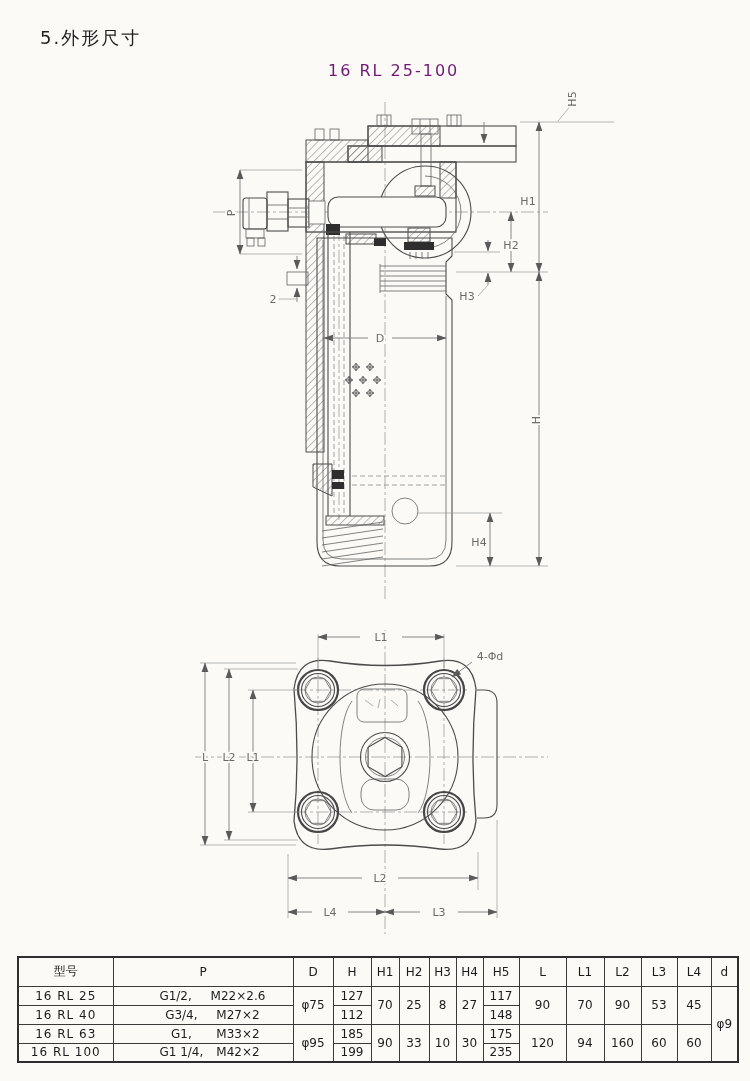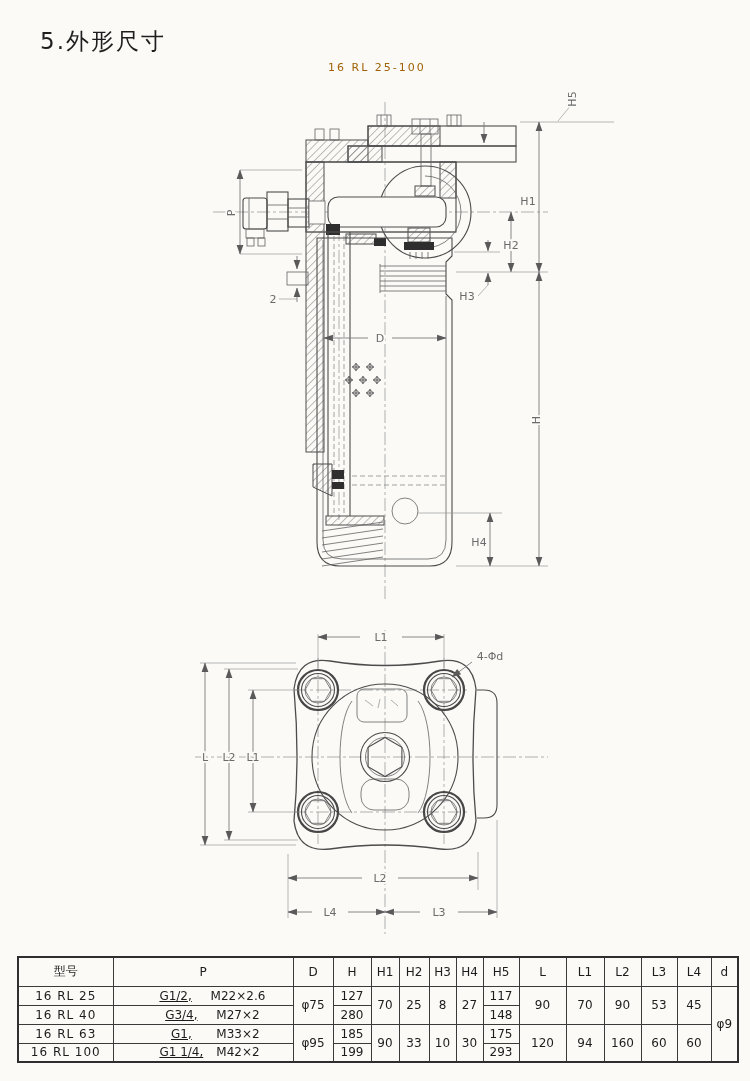--- a/index.html
+++ b/index.html
@@ -11,7 +11,7 @@
   }
   .page-title{
     position:absolute;left:40px;top:26px;
-    font-size:23px;letter-spacing:2px;color:#1e1e1e;
+    font-size:18px;letter-spacing:2px;color:#1e1e1e;
   }
   .fig-title{
     position:absolute;left:328px;top:61px;

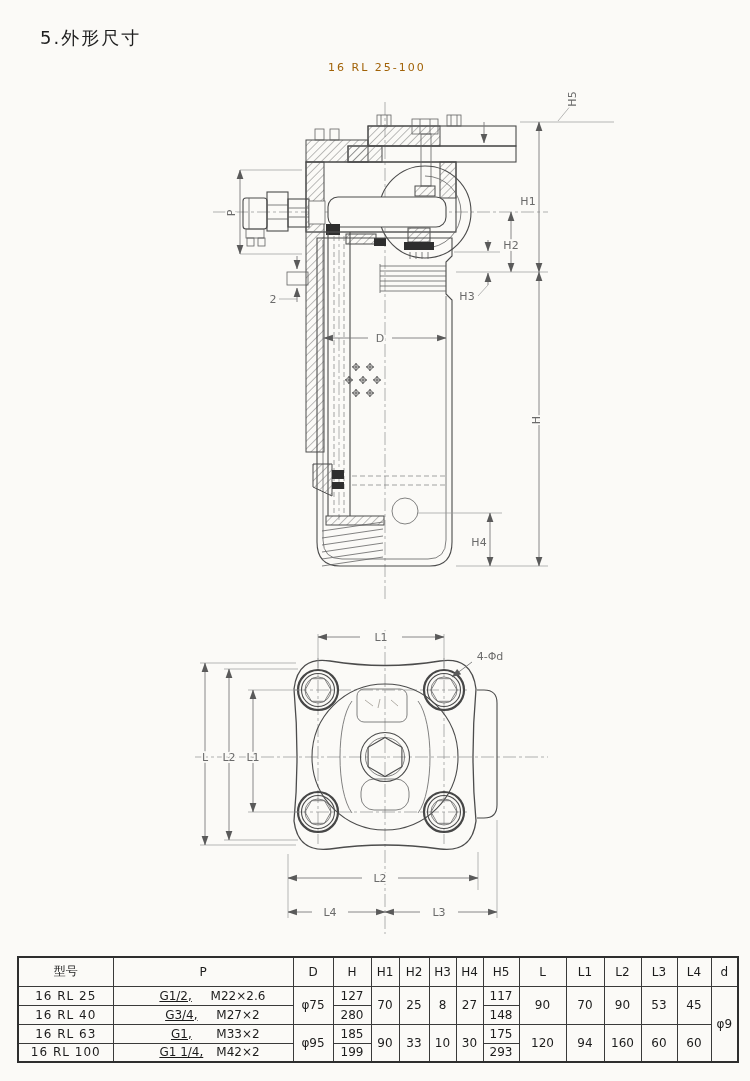--- a/index.html
+++ b/index.html
@@ -15,7 +15,7 @@
   }
   .fig-title{
     position:absolute;left:328px;top:61px;
-    font-size:11px;letter-spacing:2px;color:#a16207;
+    font-size:16px;letter-spacing:2px;color:#701a75;
   }
   svg{position:absolute;left:0;top:0;}
   

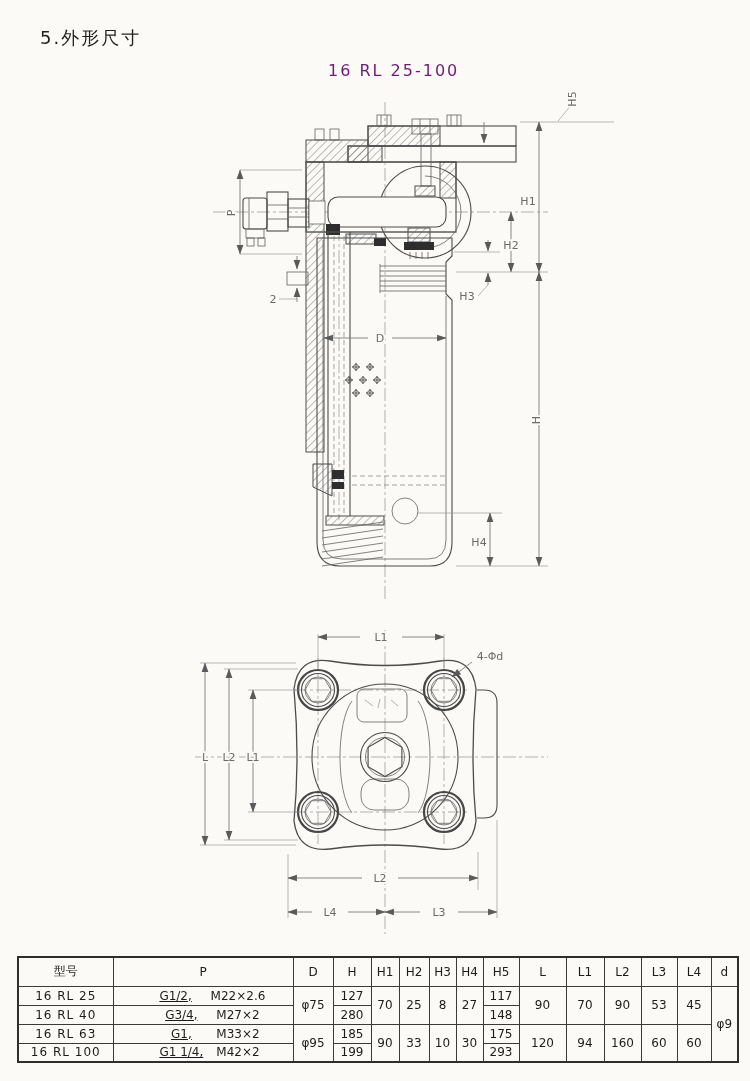--- a/index.html
+++ b/index.html
@@ -47,7 +47,7 @@
   .spec-table tbody tr{height:19px;margin-top:35px;}
   .cell-model{text-align:left;padding-left:13px;letter-spacing:1px;}
   .cell-p{text-align:left;padding-left:33px;}
-  .cell-p .p1{display:inline-block;width:70px;text-decoration:underline;}
+  .cell-p .p1{display:inline-block;width:70px;}
 </style>
 </head>
 <body>

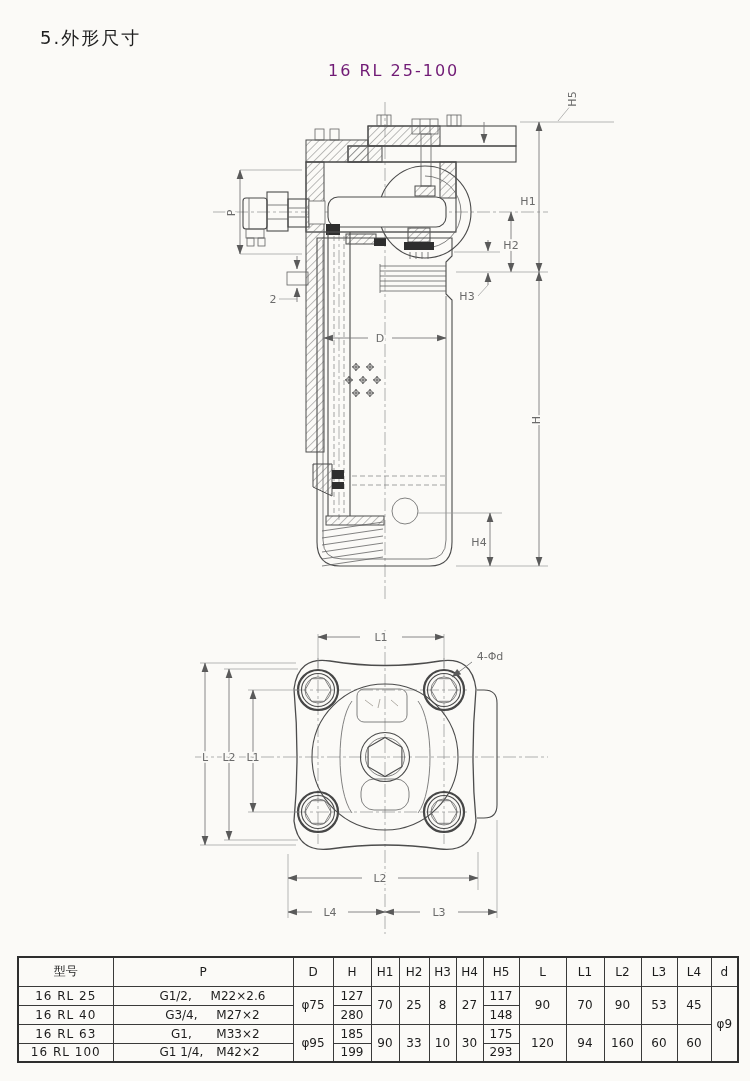--- a/index.html
+++ b/index.html
@@ -360,7 +360,7 @@
     <tr>
       <td class="cell-model">16 RL 40</td>
       <td class="cell-p"><span class="p1">G3/4,</span><span>M27×2</span></td>
-      <td>280</td>
+      <td>112</td>
       <td>148</td>
     </tr>
     <tr>

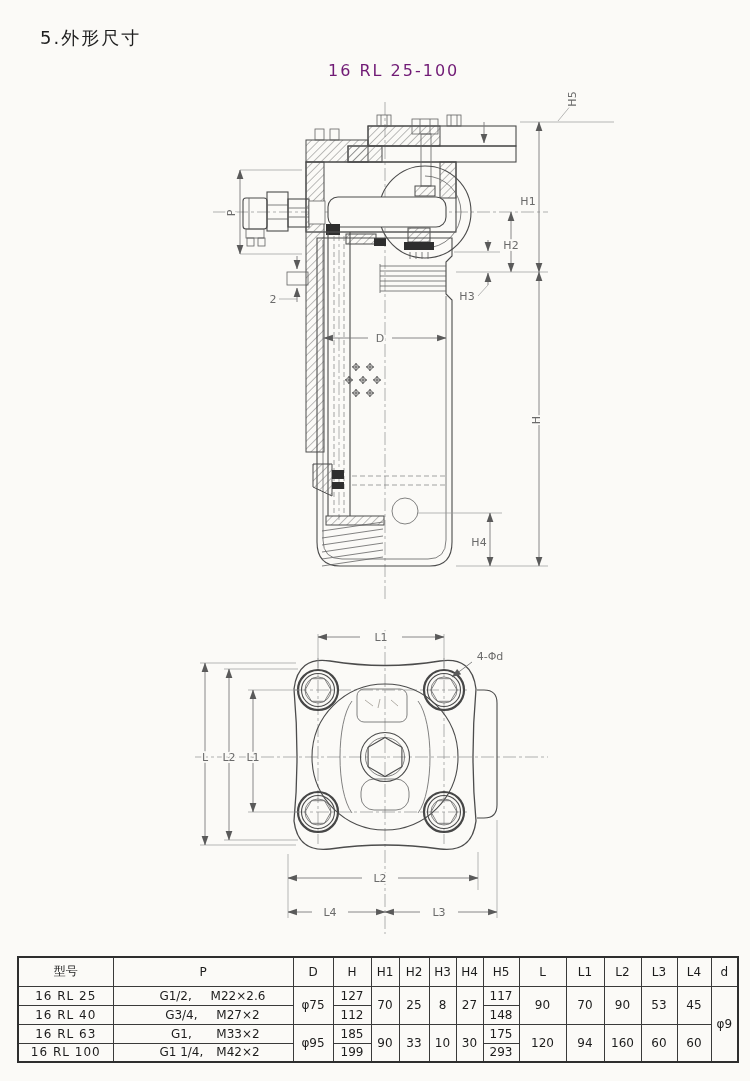--- a/index.html
+++ b/index.html
@@ -383,7 +383,7 @@
       <td class="cell-model">16 RL 100</td>
       <td class="cell-p"><span class="p1">G1 1/4,</span><span>M42×2</span></td>
       <td>199</td>
-      <td>293</td>
+      <td>235</td>
     </tr>
   </tbody>
 </table>

